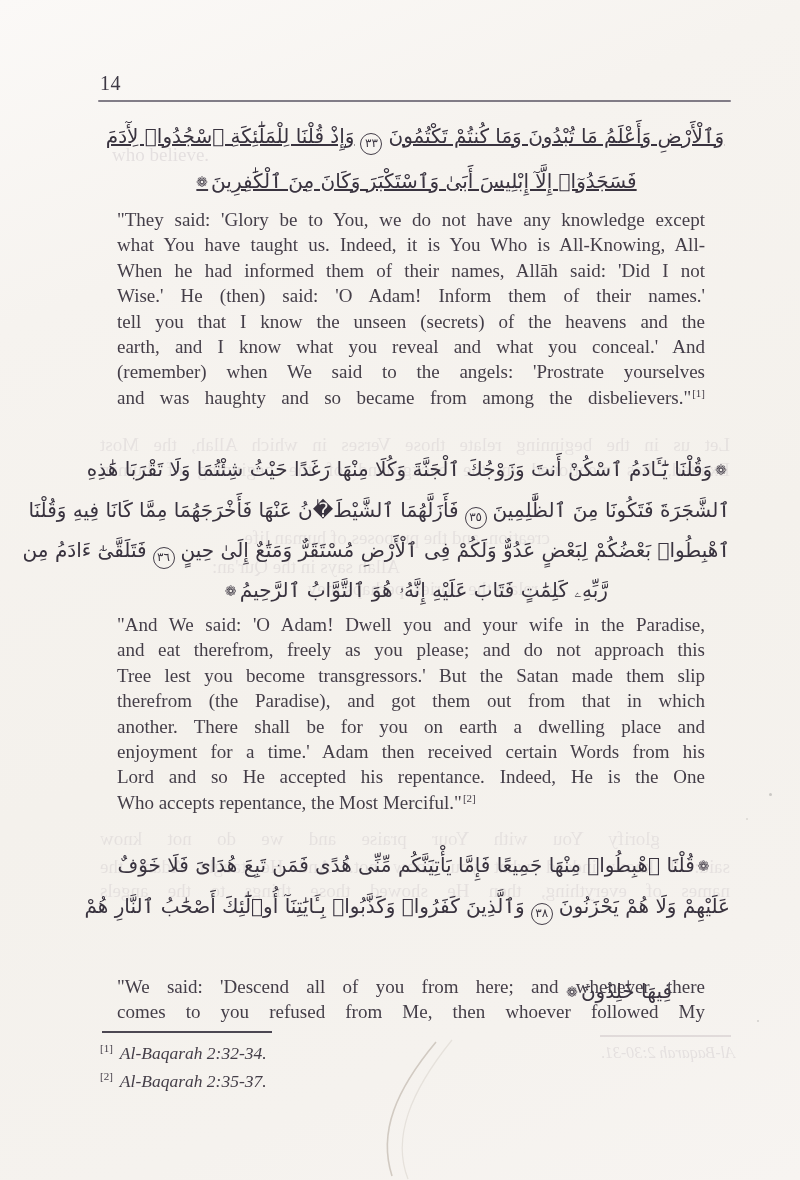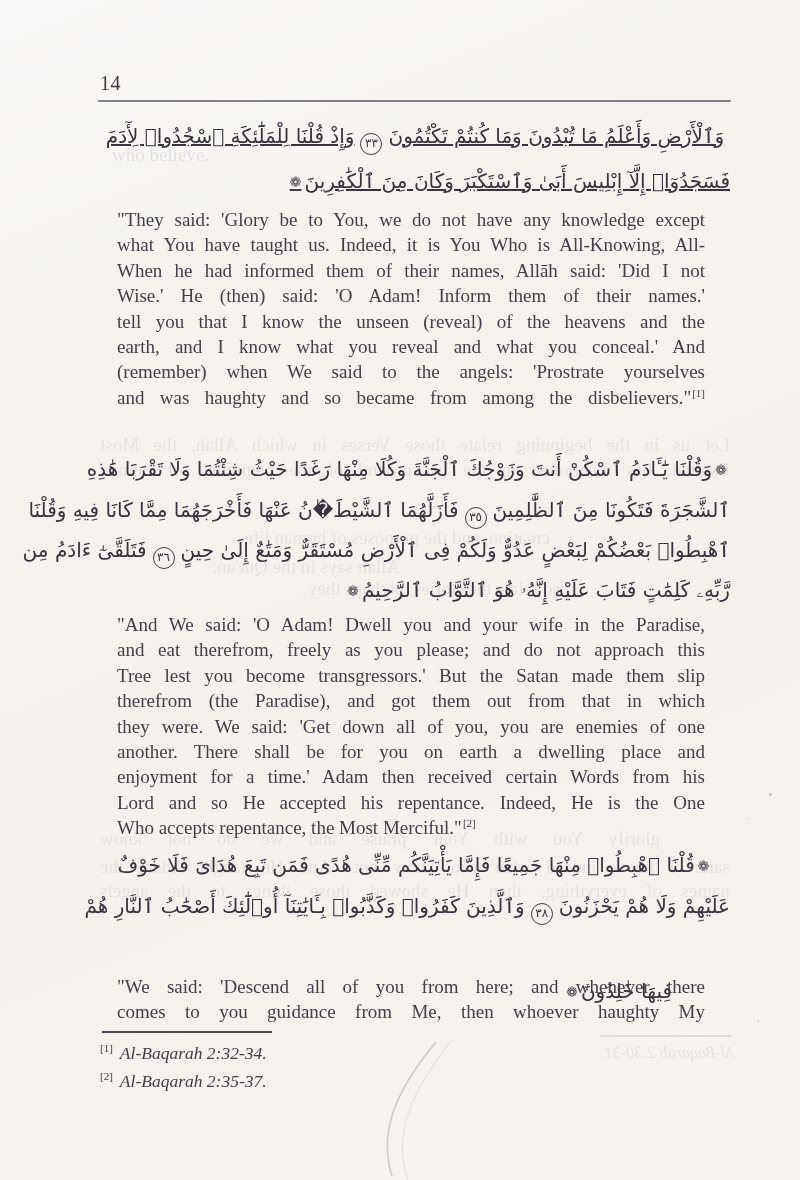--- a/index.html
+++ b/index.html
@@ -20,7 +20,7 @@
   .ab2{top:449px;}
   .ab3{top:845px;}
   .ac{text-align:center;}
-  .al{text-align:right;}
+  .al{text-align:center;}
   .ar{text-align:right;padding-right:58px;box-sizing:border-box;margin-top:45px;}
   .ayah{display:inline-block;min-width:20px;height:20px;border:1.3px solid #443e49;border-radius:50%;font-size:12px;line-height:19px;text-align:center;margin:0 6px;vertical-align:-4px;letter-spacing:-1px;}
   .orn{font-size:14px;margin:0 3px;vertical-align:1px;opacity:.95;}

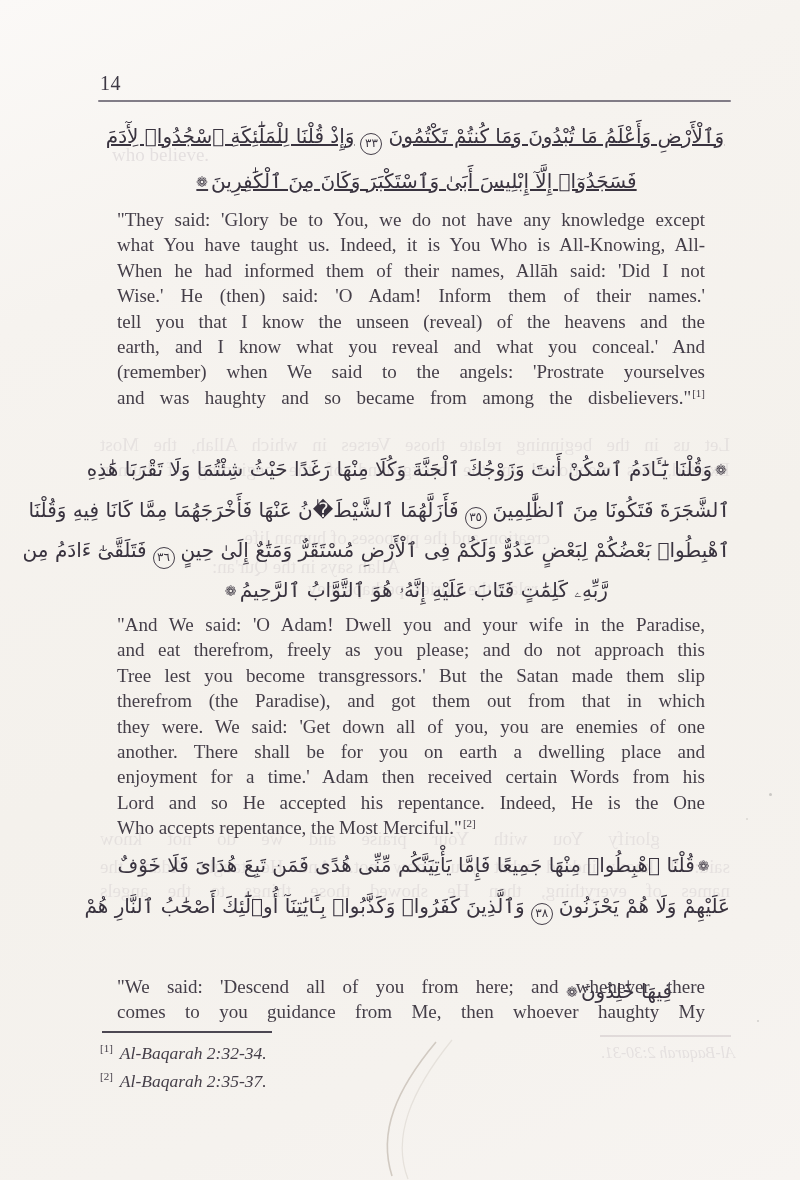--- a/index.html
+++ b/index.html
@@ -112,7 +112,7 @@
         <div class="tline">what You have taught us. Indeed, it is You Who is All-Knowing, All-</div>
         <div class="tline">When he had informed them of their names, Allāh said: 'Did I not</div>
         <div class="tline">Wise.' He (then) said: 'O Adam! Inform them of their names.'</div>
-        <div class="tline">tell you that I know the unseen (reveal) of the heavens and the</div>
+        <div class="tline">tell you that I know the unseen (secrets) of the heavens and the</div>
         <div class="tline">earth, and I know what you reveal and what you conceal.' And</div>
         <div class="tline">(remember) when We said to the angels: 'Prostrate yourselves</div>
         <div class="tline">and was haughty and so became from among the disbelievers."<sup class="fnref">[1]</sup></div>

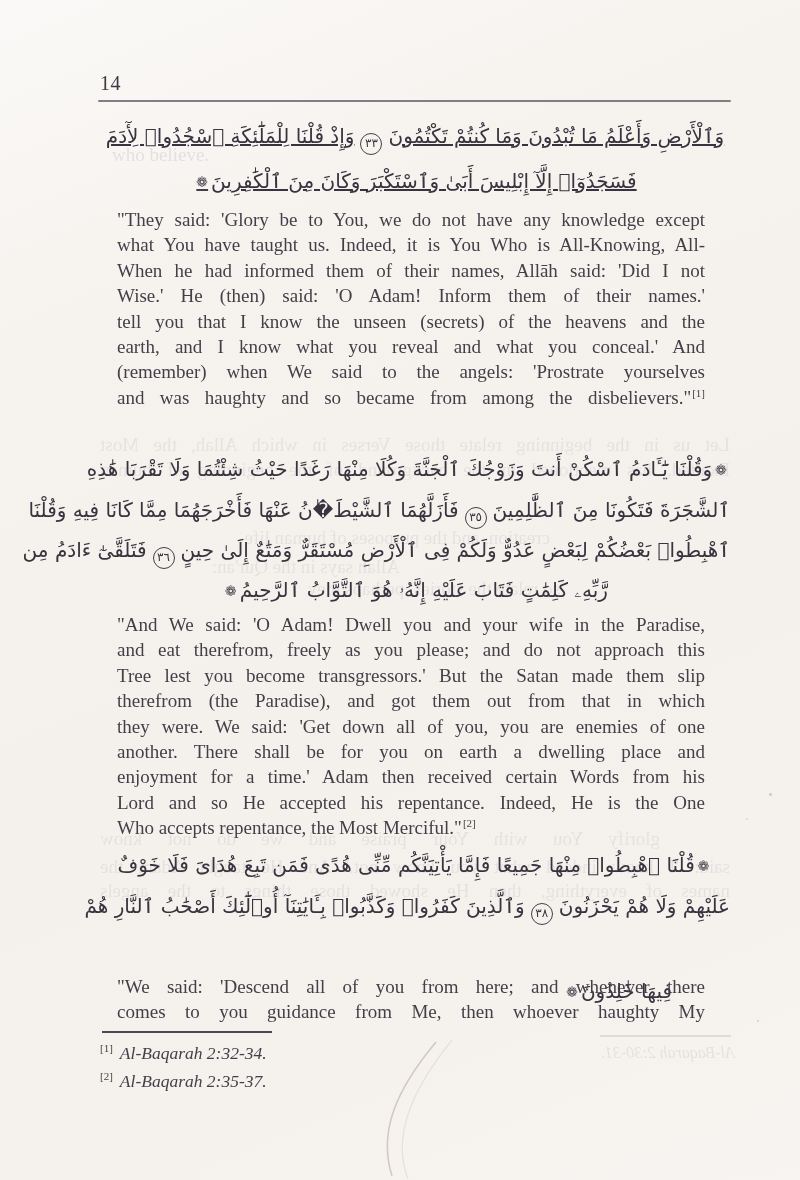--- a/index.html
+++ b/index.html
@@ -122,7 +122,6 @@
         <div class="tline">and eat therefrom, freely as you please; and do not approach this</div>
         <div class="tline">Tree lest you become transgressors.' But the Satan made them slip</div>
         <div class="tline">therefrom (the Paradise), and got them out from that in which</div>
-        <div class="tline">they were. We said: 'Get down all of you, you are enemies of one</div>
         <div class="tline">another. There shall be for you on earth a dwelling place and</div>
         <div class="tline">enjoyment for a time.' Adam then received certain Words from his</div>
         <div class="tline">Lord and so He accepted his repentance. Indeed, He is the One</div>

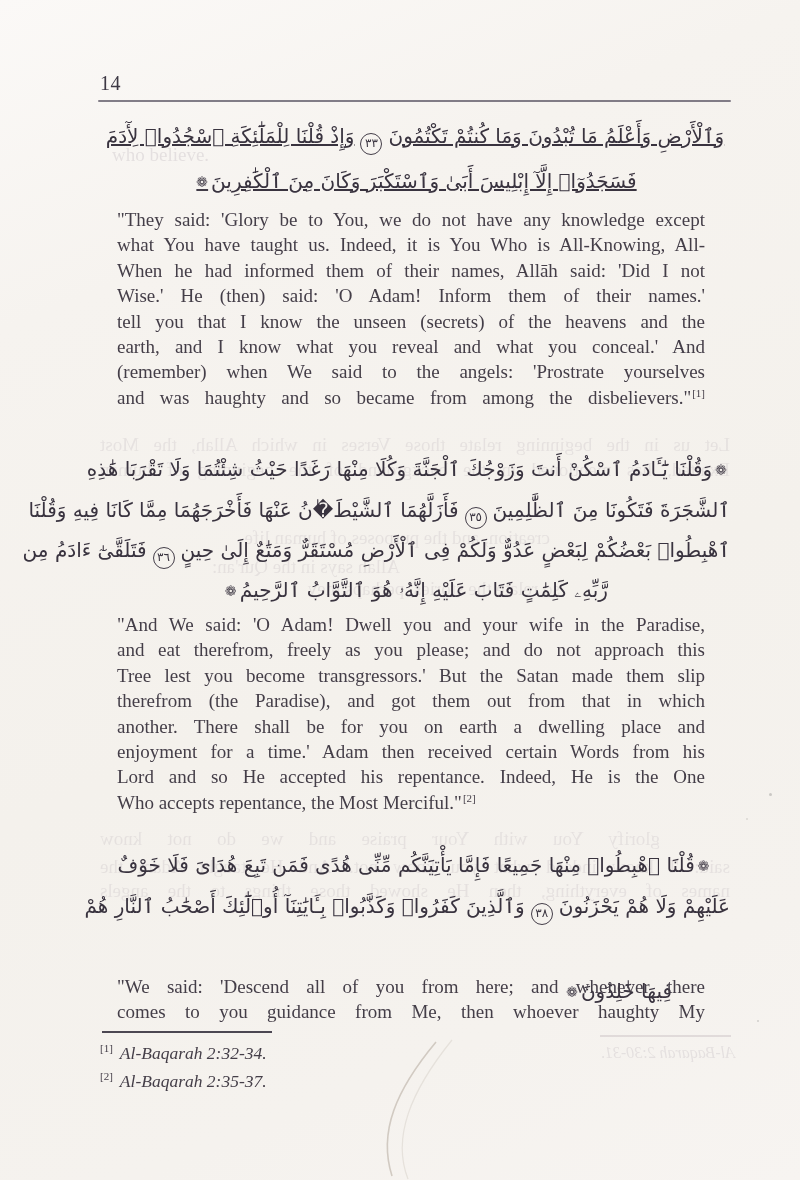--- a/index.html
+++ b/index.html
@@ -129,7 +129,7 @@
       </div>
       <div class="para p3">
         <div class="tline">"We said: 'Descend all of you from here; and whenever there</div>
-        <div class="tline">comes to you guidance from Me, then whoever haughty My</div>
+        <div class="tline">comes to you refused from Me, then whoever followed My</div>
       </div>
     </div>
 

